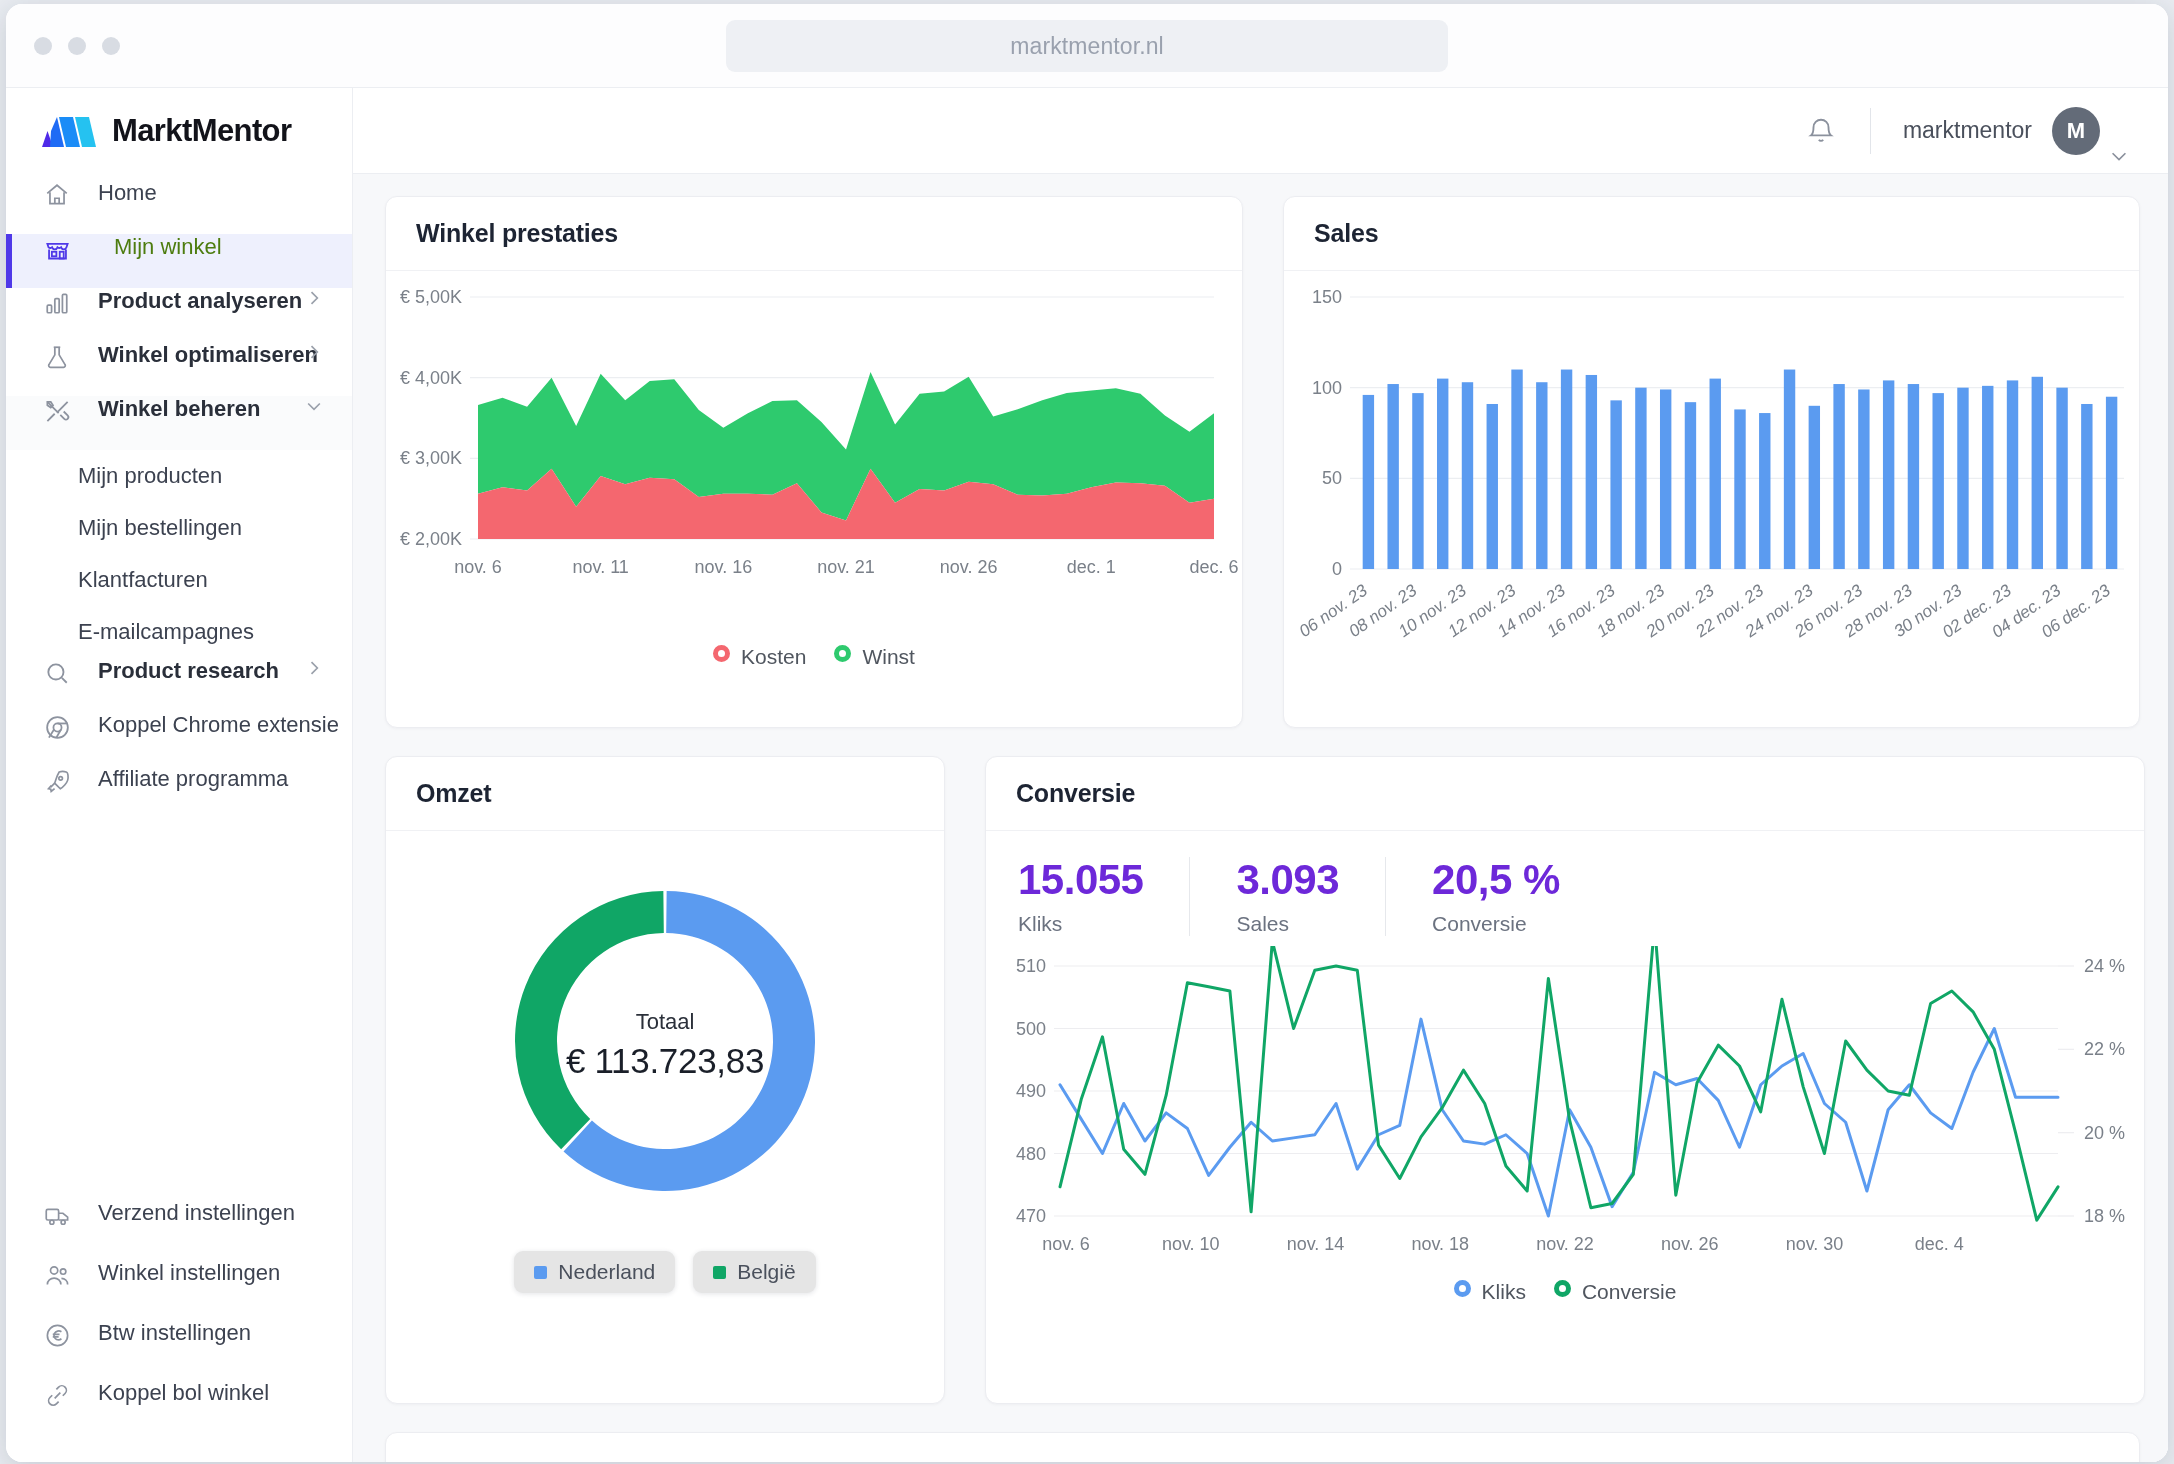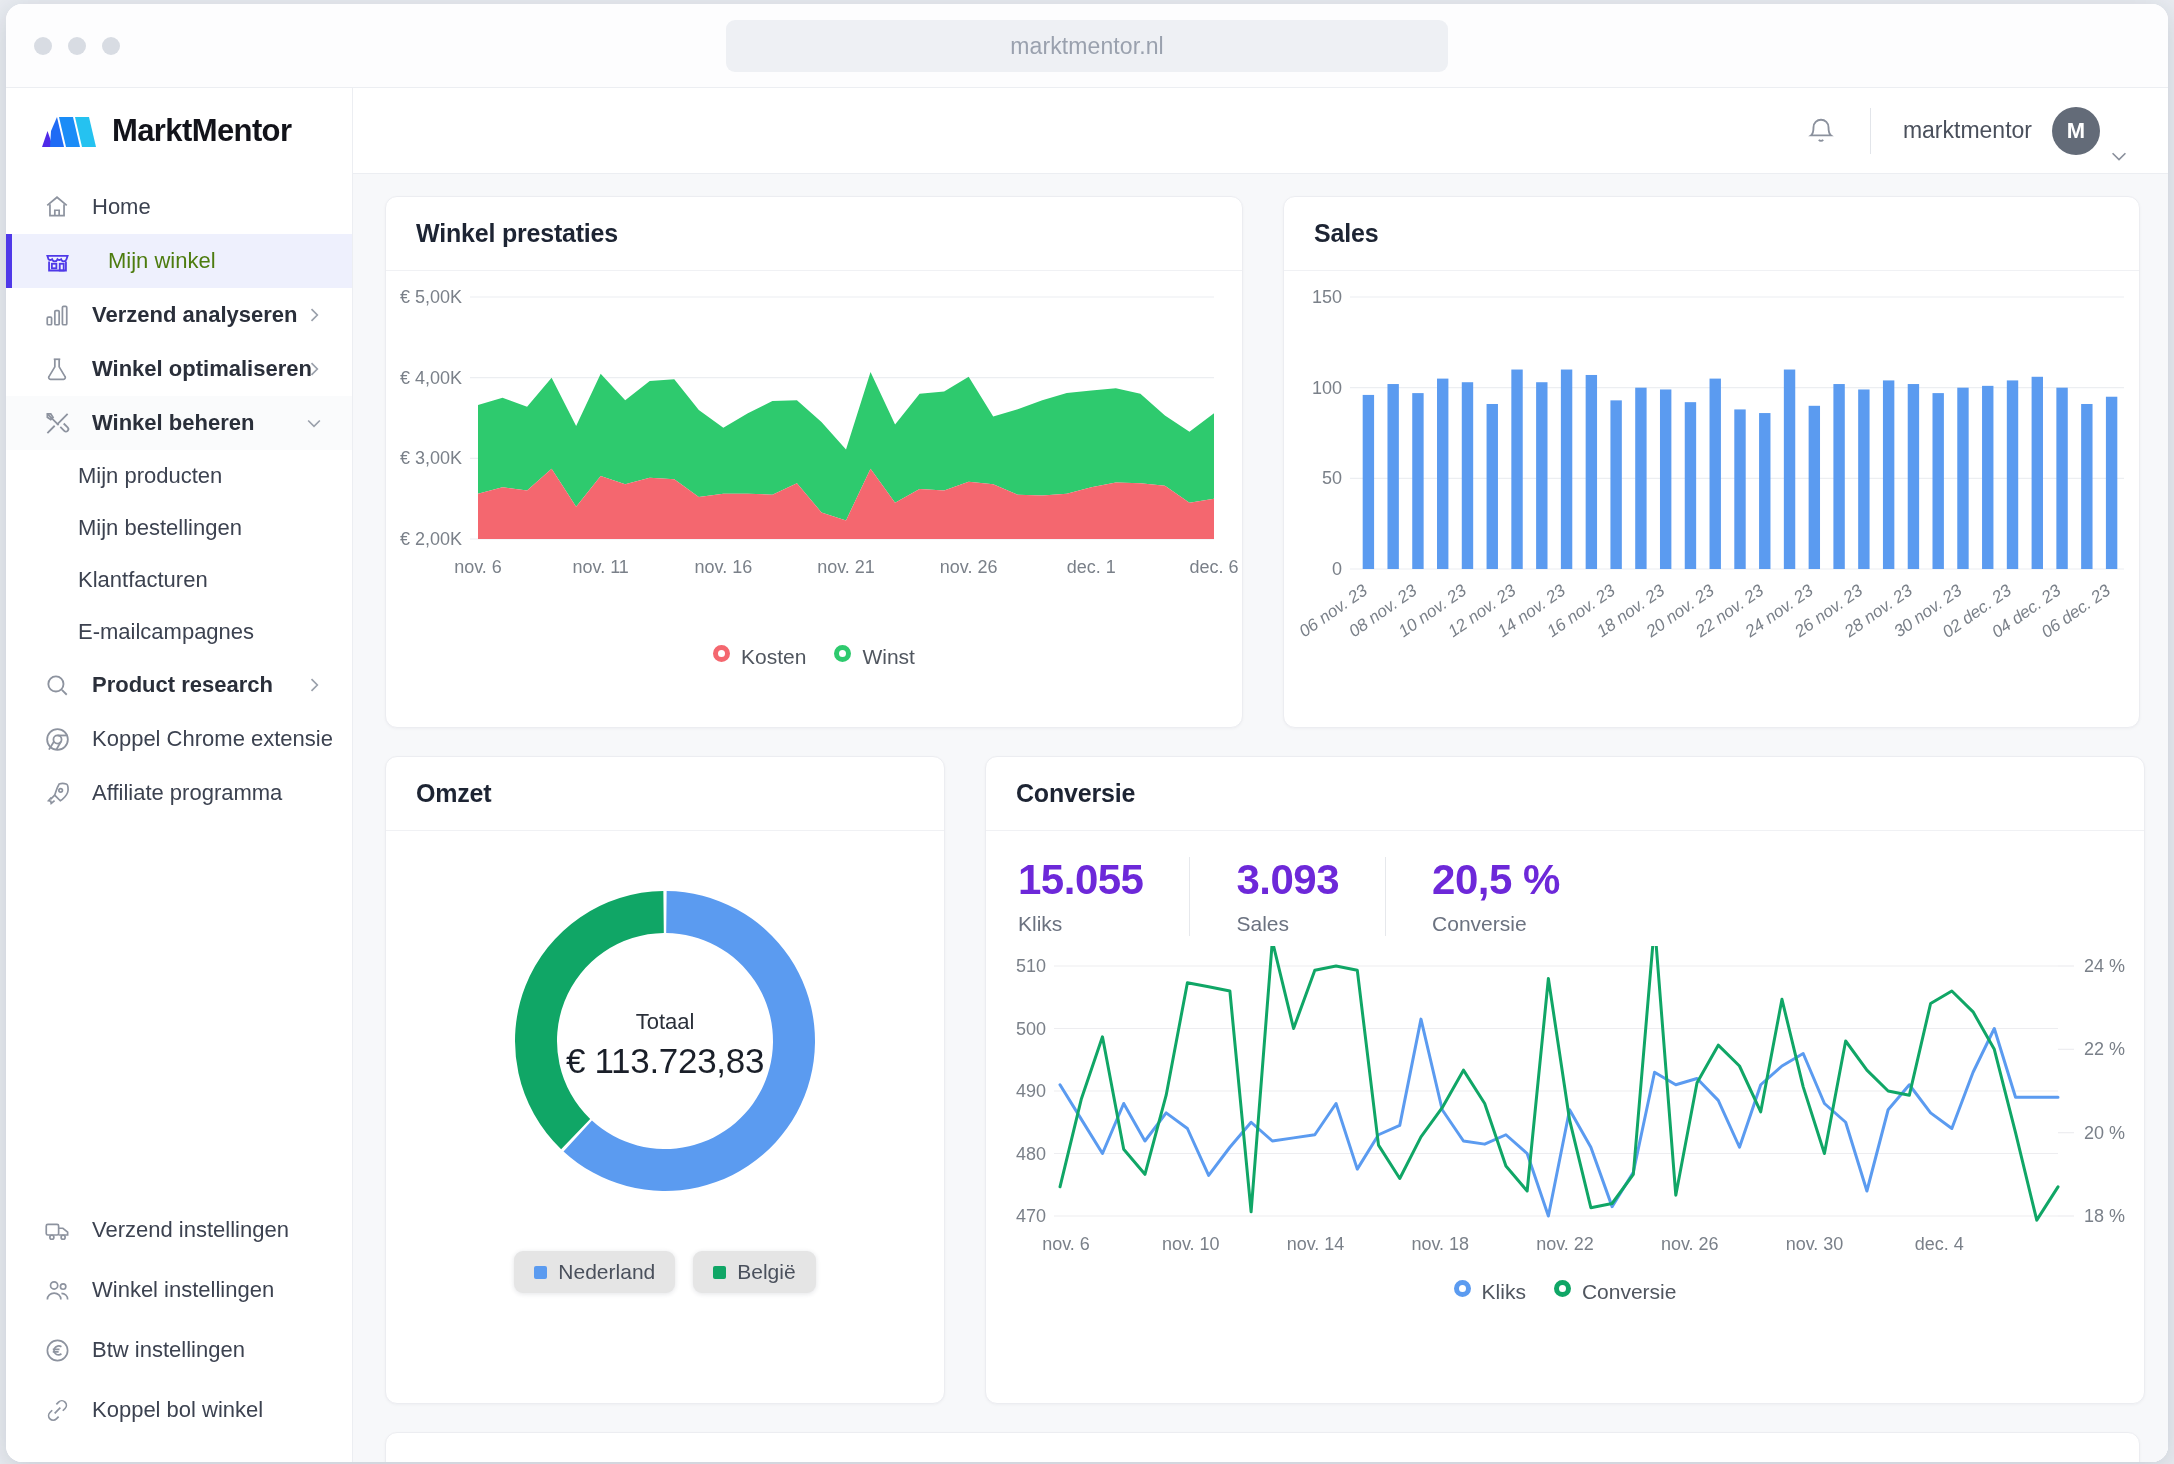--- a/index.html
+++ b/index.html
@@ -48,8 +48,8 @@
   .brand-name { font-size: 31px; font-weight: 700; color: #12131a; letter-spacing: -.6px; }
   .navlist { padding-top: 6px; }
   .nav {
-    height: 54px; display: flex; align-items: center;
-    padding-left: 36px; gap: 20px; position: relative; cursor: pointer;
+    height: 54px; display: flex; align-items: flex-start;
+    padding-left: 36px; gap: 26px; position: relative; cursor: pointer;
   }
   .nav .ico { width: 30px; height: 30px; flex: 0 0 30px; display: flex; align-items: center; justify-content: center; color: #8d939f; }
   .nav .lbl { font-size: 22px; color: #3c4250; white-space: nowrap; }

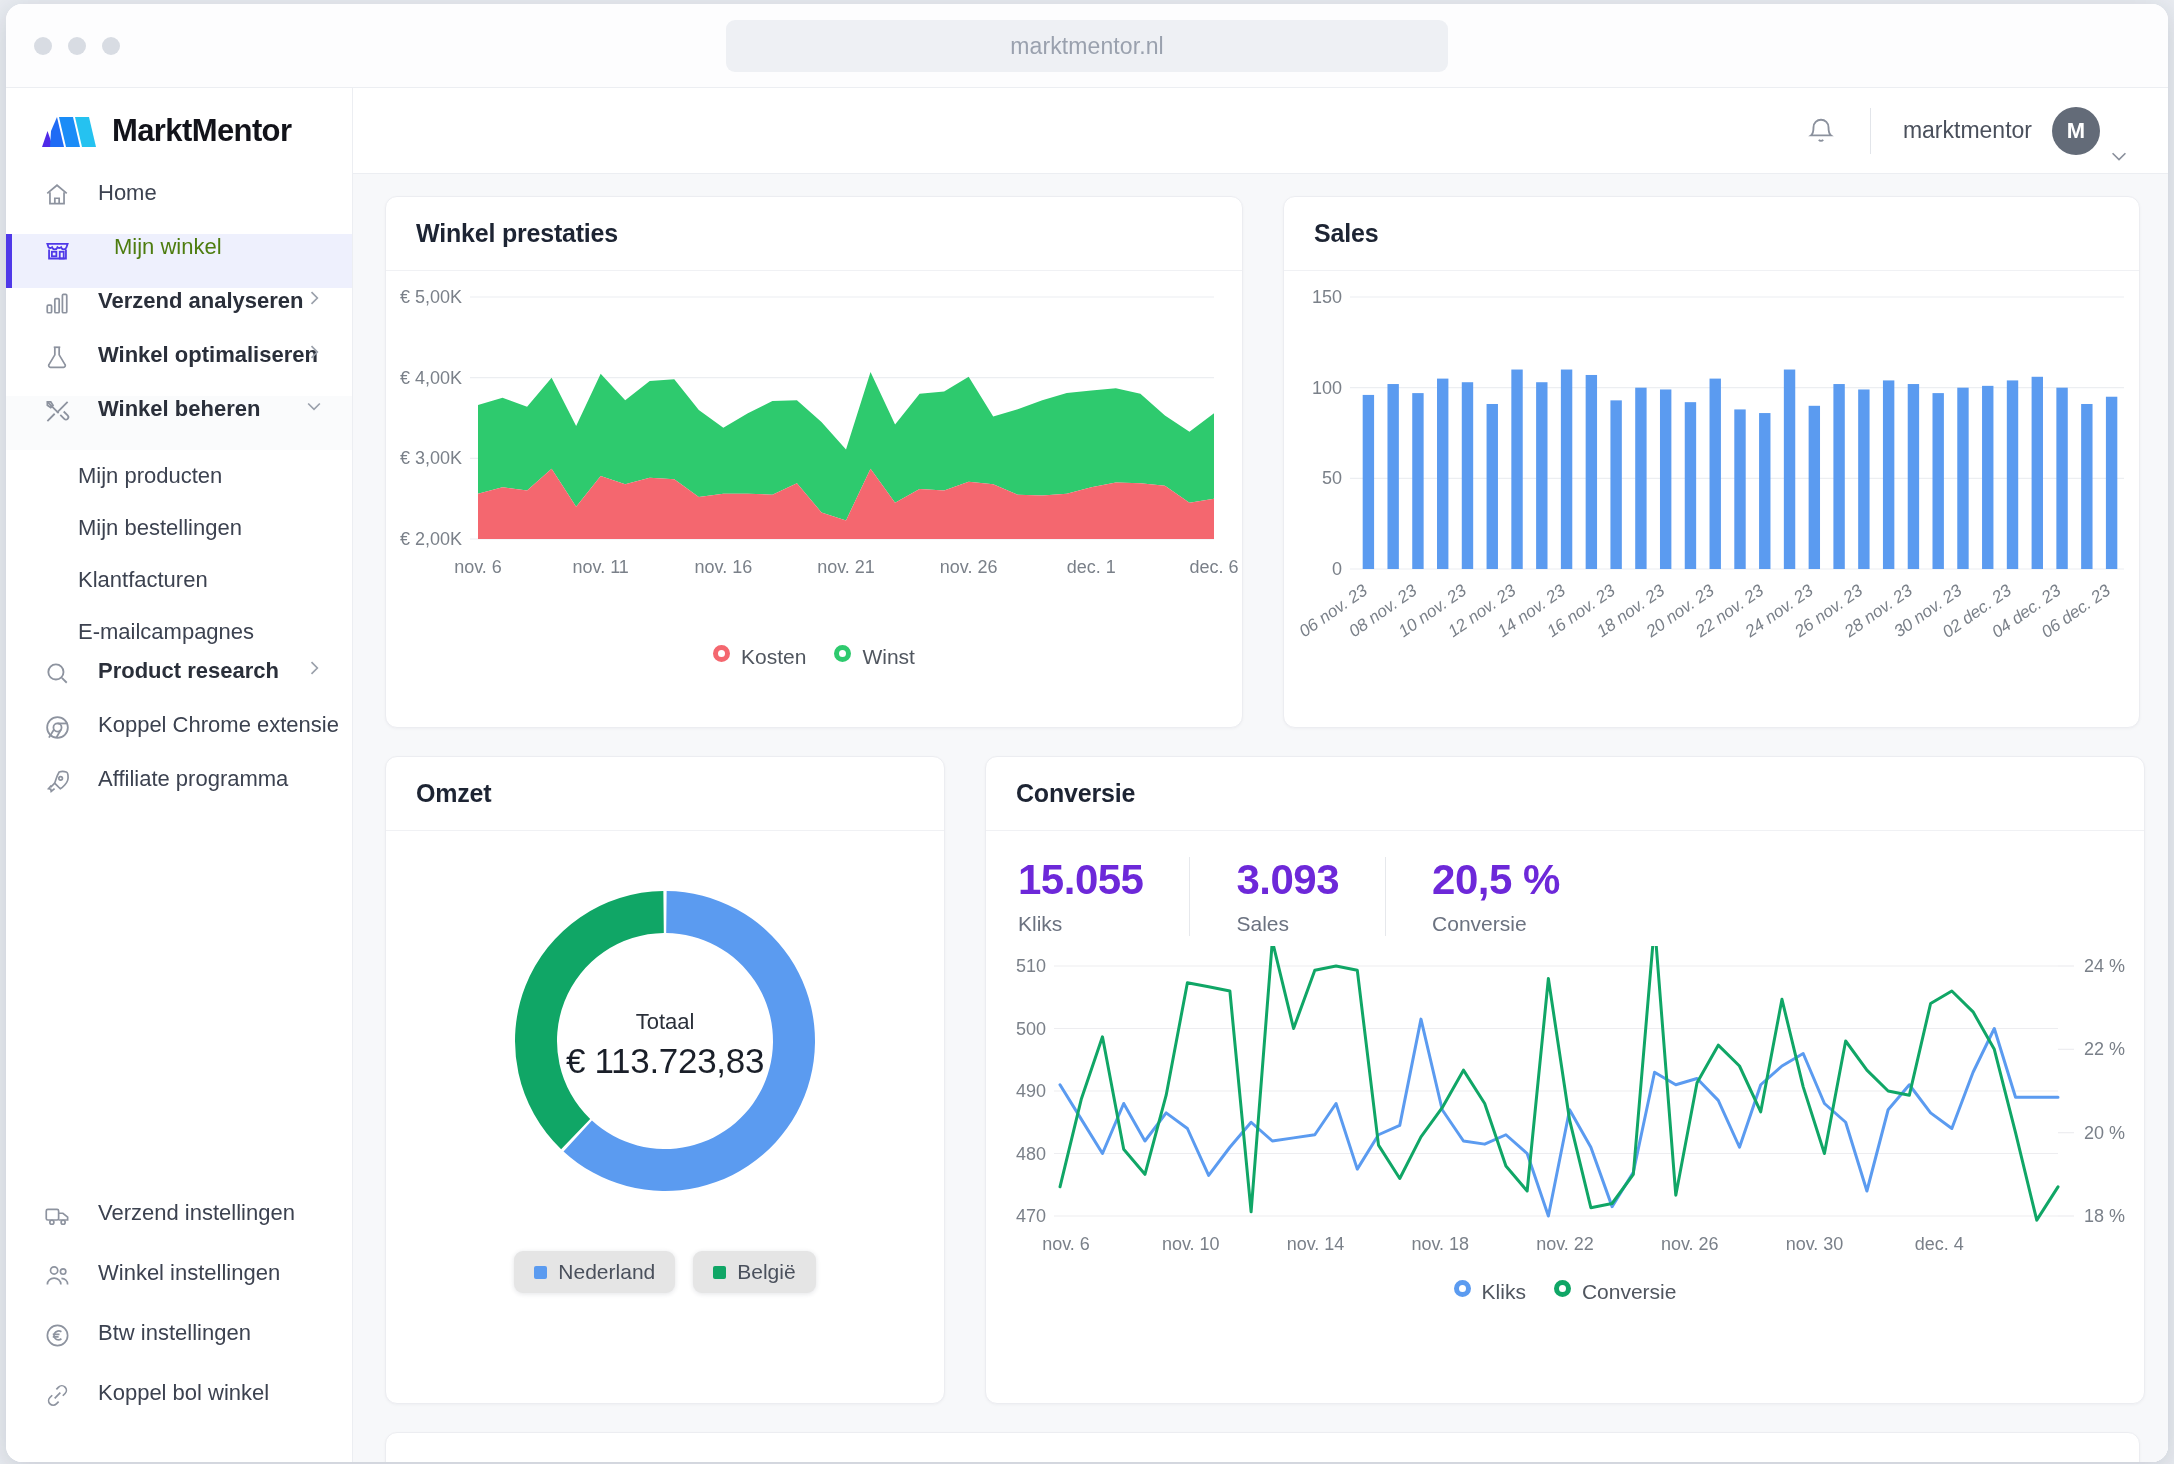--- a/index.html
+++ b/index.html
@@ -197,7 +197,7 @@
                 <rect x="17" y="4" width="4" height="17" rx="1"></rect>
               </svg>
           </span>
-          <span class="lbl">Verzend analyseren</span>
+          <span class="lbl">Product analyseren</span>
           <span class="chev">
             <svg width="20" height="20" viewBox="0 0 24 24" fill="none" stroke="currentColor" stroke-width="2">
                 <path d="m9 5 7 7-7 7"></path>

